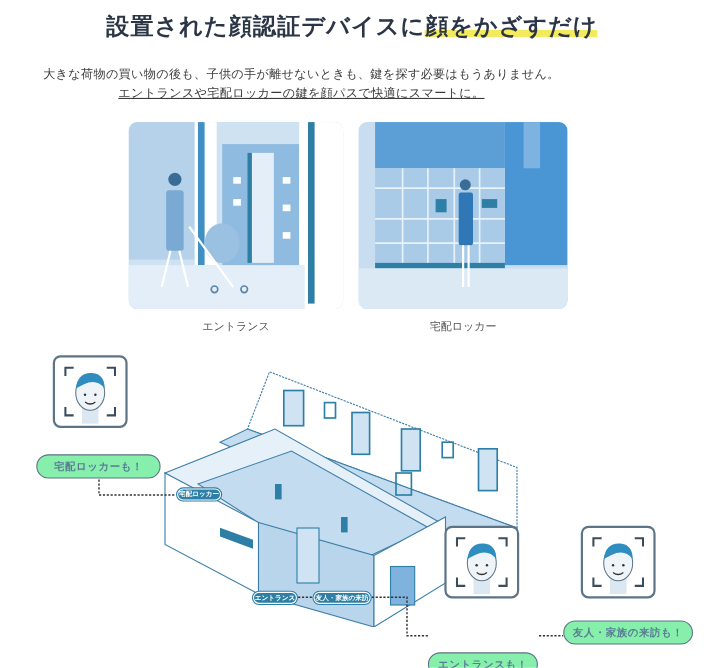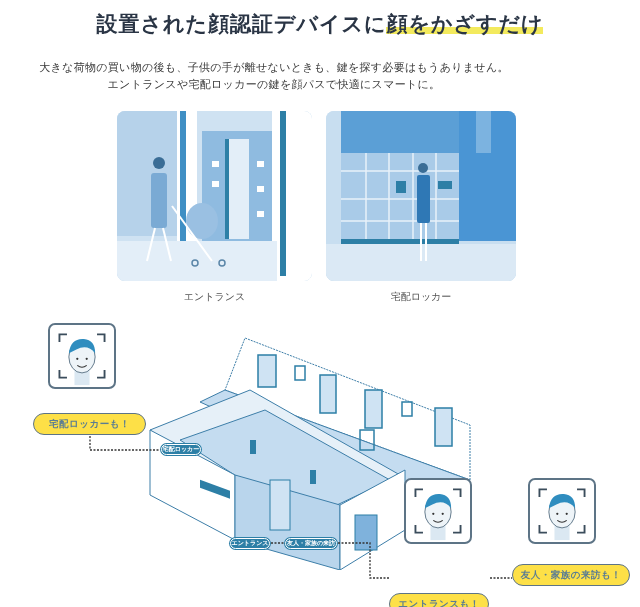--- a/index.html
+++ b/index.html
@@ -18,7 +18,7 @@
     font-size: 11px; color: #3a3a3a; letter-spacing: 0.3px;
   }
   .sub1 { top: 60px; }
-  .sub2 { top: 77px; }
+  .sub2 { top: 77px; text-decoration: underline; }
 
   .scene {
     position: absolute; border-radius: 8px; overflow: hidden; background: #c8def0;

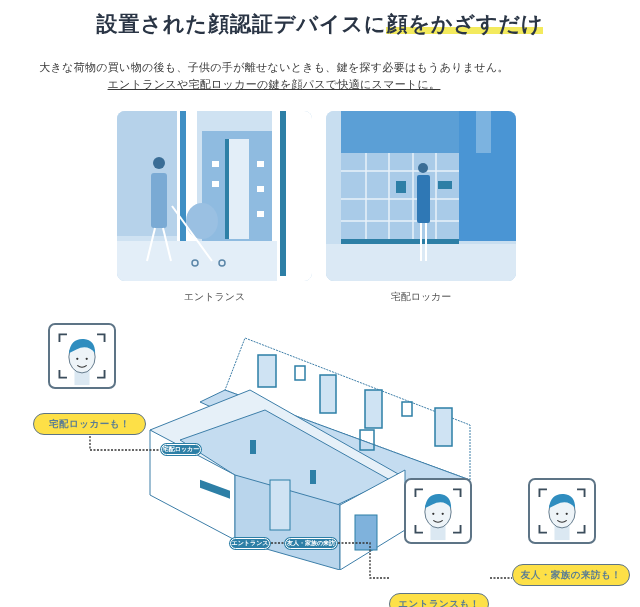--- a/index.html
+++ b/index.html
@@ -44,7 +44,7 @@
 
   .bubble {
     position: absolute; height: 22px; border: 1.5px solid #5d7486; border-radius: 11px;
-    background: #fde047; font-size: 9.5px; font-weight: bold; color: #5a7d93;
+    background: #86efac; font-size: 9.5px; font-weight: bold; color: #5a7d93;
     display: flex; align-items: center; justify-content: center; letter-spacing: 0.5px;
   }
   .b1 { left: 33px; top: 413px; width: 113px; }

